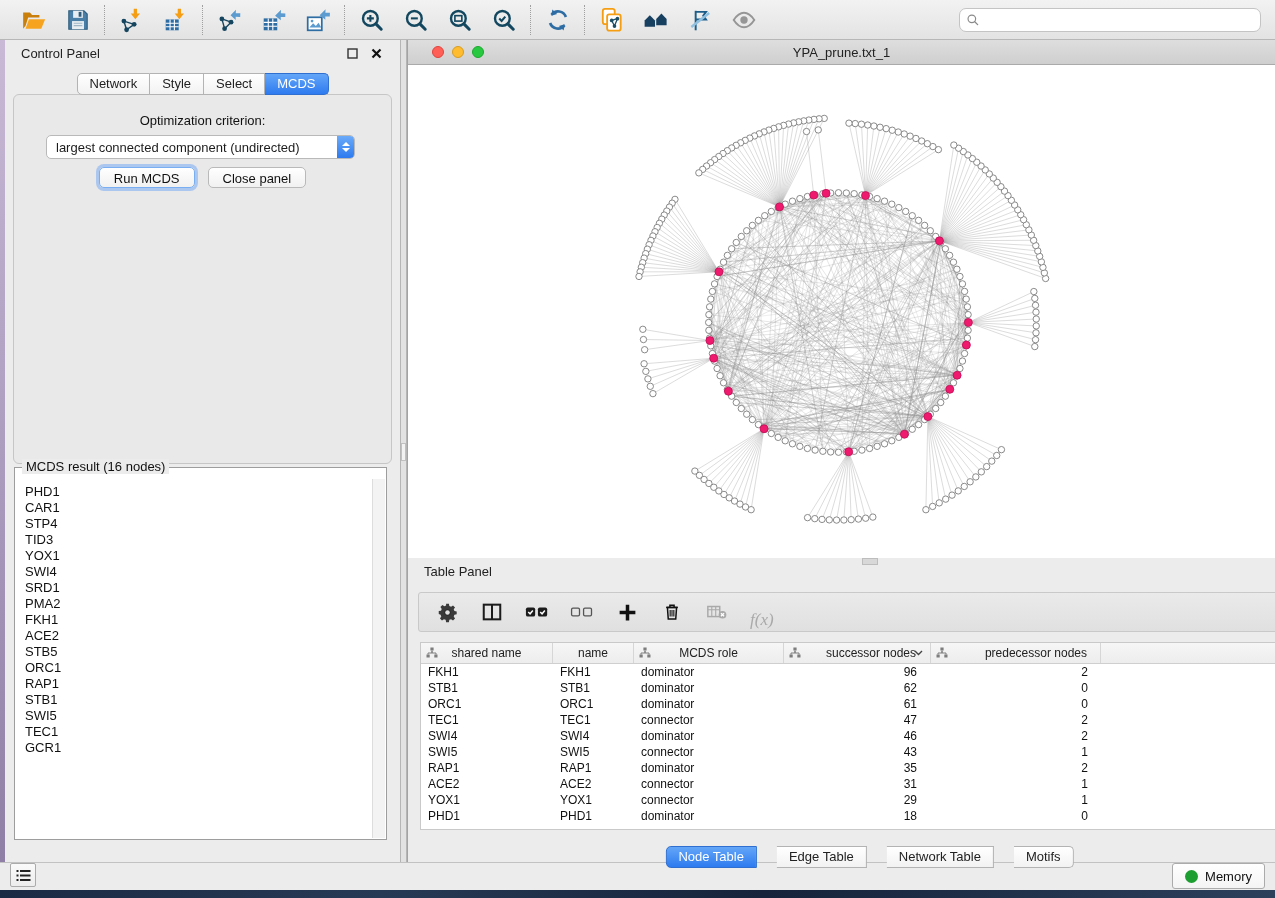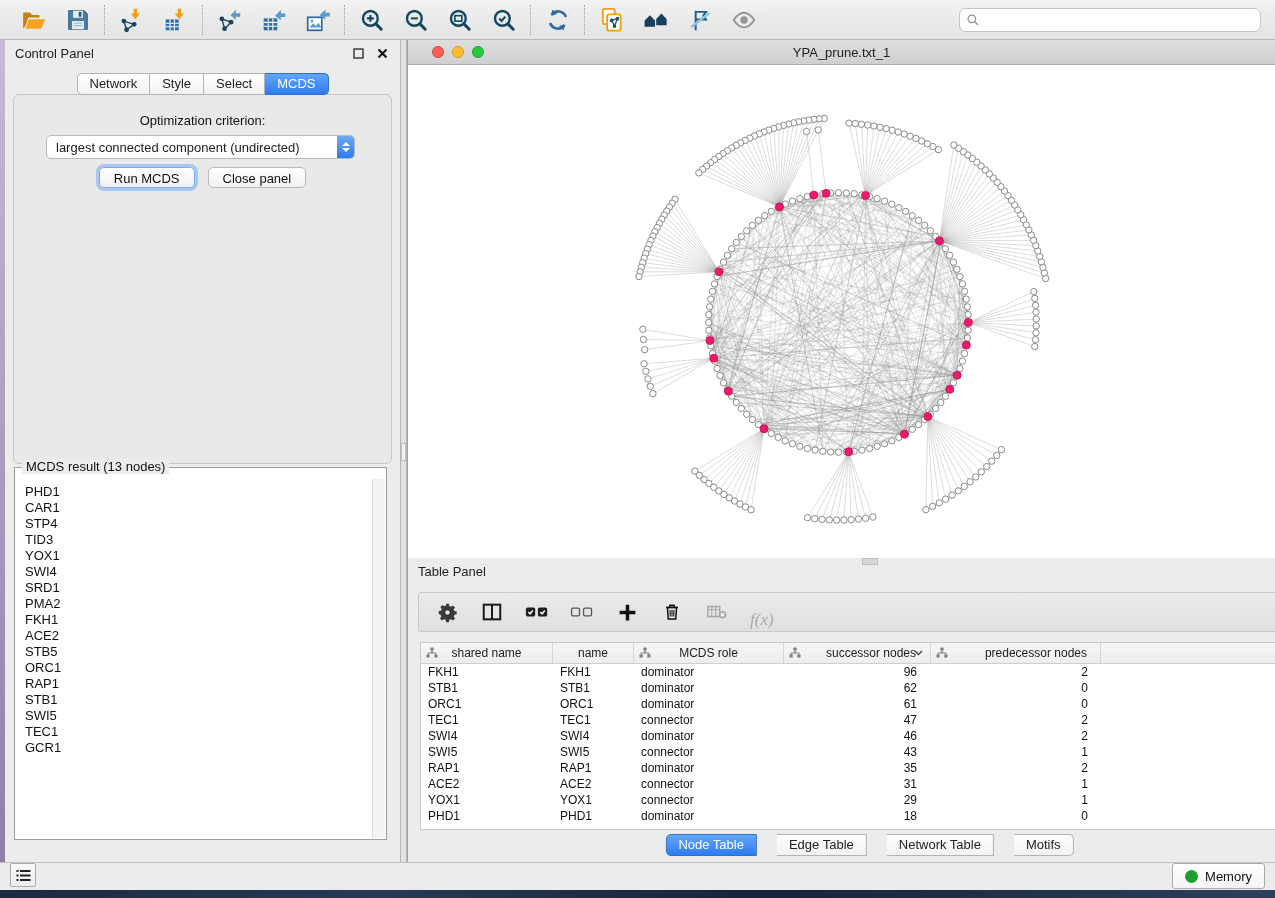--- a/index.html
+++ b/index.html
@@ -23,7 +23,7 @@
   #search-icon{position:absolute;margin-left:7px;width:14px;height:14px;}
   
   #control-panel{left:5px;top:40px;width:395px;height:822px;background:#ececec;}
-  .panel-head{height:26px;display:flex;align-items:center;padding:0 10px;}
+  .panel-head{height:26px;display:flex;align-items:center;padding:0 16px;}
   .panel-title{font-size:13px;color:#222;}
   .panel-head .sp{flex:1;}
   .float-btn,.close-btn{width:16px;height:16px;display:flex;align-items:center;justify-content:center;margin-left:8px;}

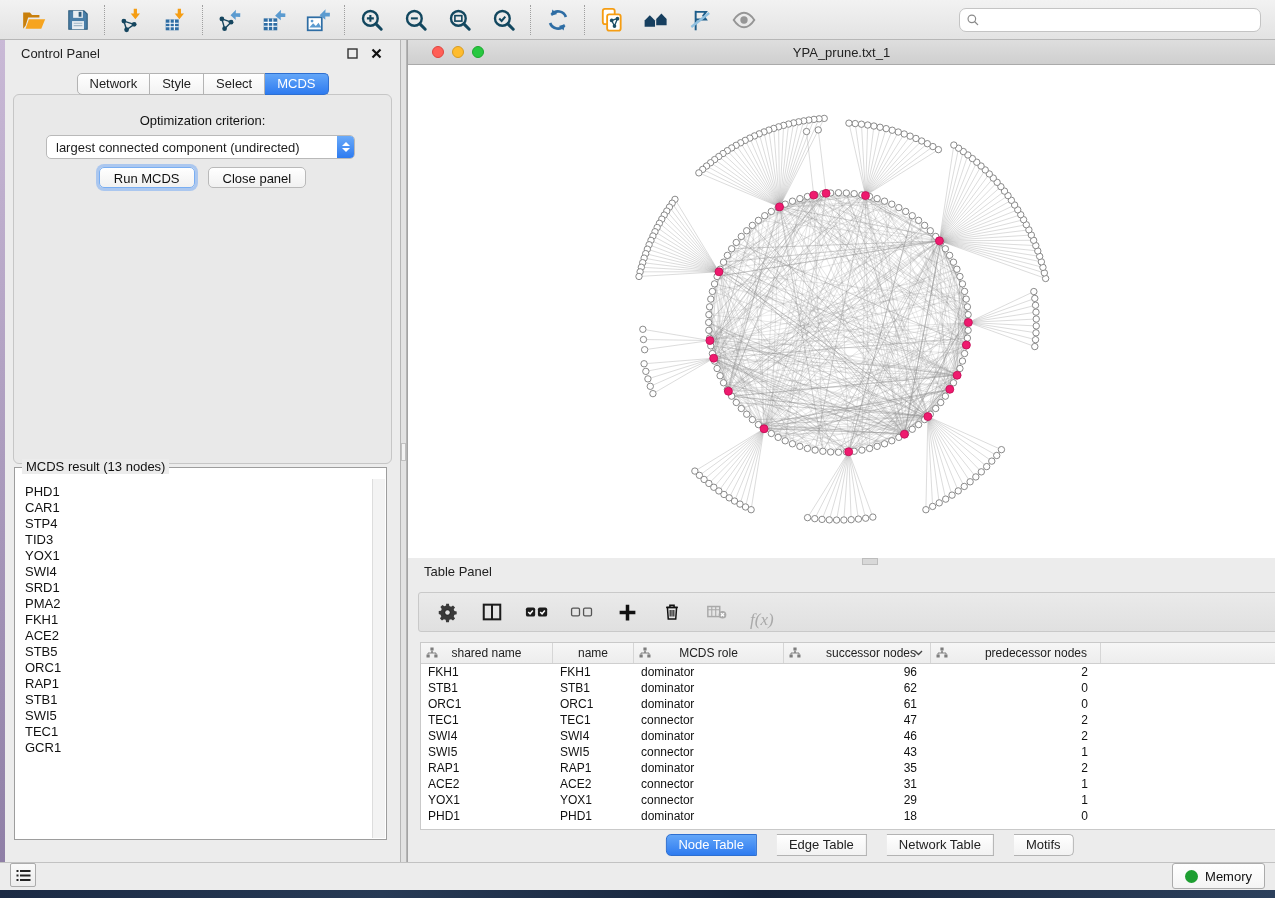--- a/index.html
+++ b/index.html
@@ -299,7 +299,7 @@
     </div>
   </div>
   <div id="mcds-group">
-    <div id="mcds-legend">MCDS result (13 nodes)</div>
+    <div id="mcds-legend">MCDS result (16 nodes)</div>
     <div id="mcds-list">
         <div class="mcds-item">PHD1</div>
         <div class="mcds-item">CAR1</div>

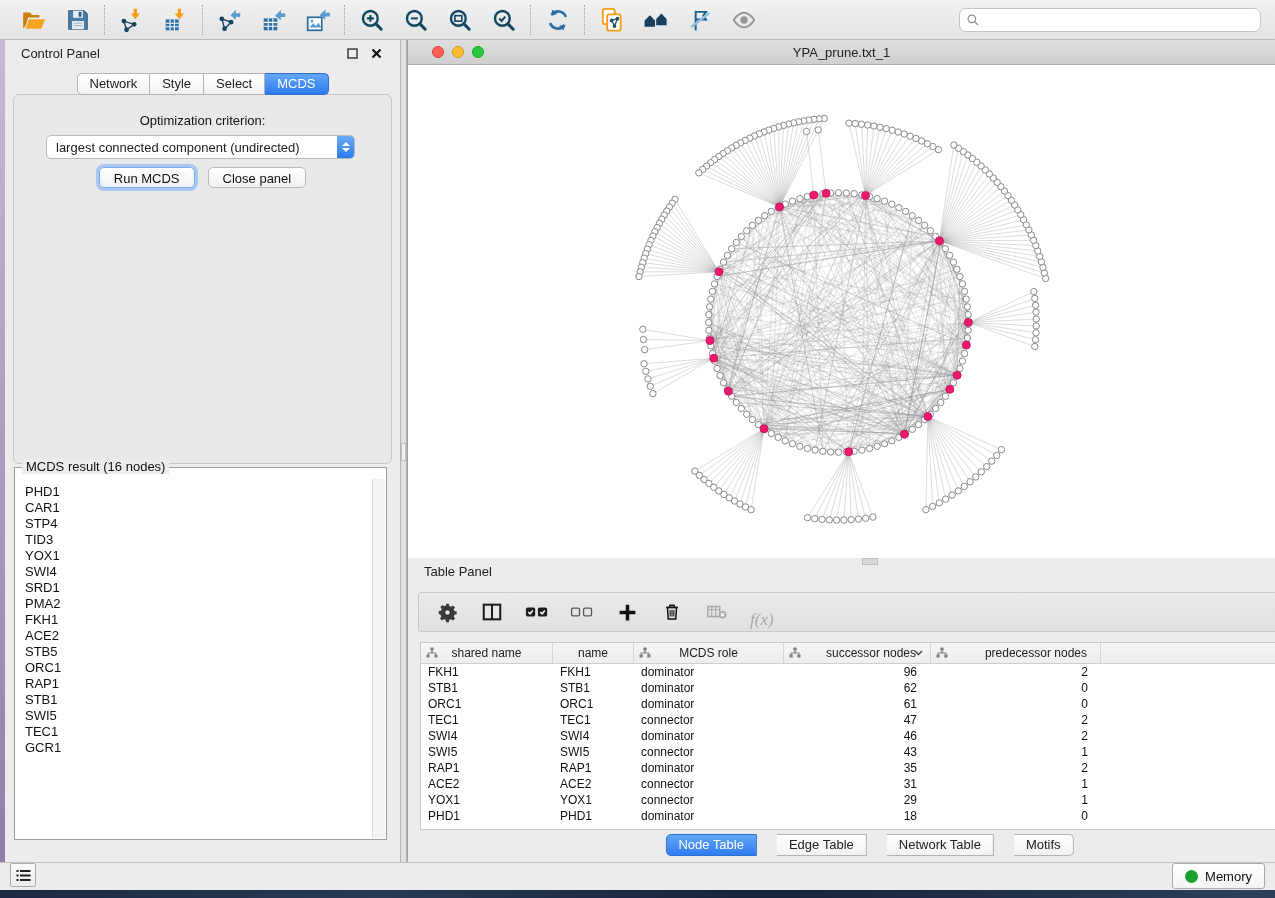--- a/index.html
+++ b/index.html
@@ -86,7 +86,7 @@
   .c-fill{flex:1;}
   #nt-scroll{position:absolute;top:21px;bottom:1px;right:1px;width:14px;background:#fbfbfb;border-left:1px solid #d8d8d8;}
   #nt-thumb{position:absolute;top:3px;left:2px;width:9px;height:92px;background:#b9b9b9;border-radius:5px;}
-  #tp-tabs{top:276px;left:50%;transform:translateX(-50%);gap:20px;}
+  #tp-tabs{top:288px;left:50%;transform:translateX(-50%);gap:20px;}
   
   #status-bar{left:0;top:862px;width:1275px;height:28px;background:#ececec;border-top:1px solid #c2c2c2;
     display:flex;align-items:flex-start;padding:0 10px;box-sizing:border-box;}

